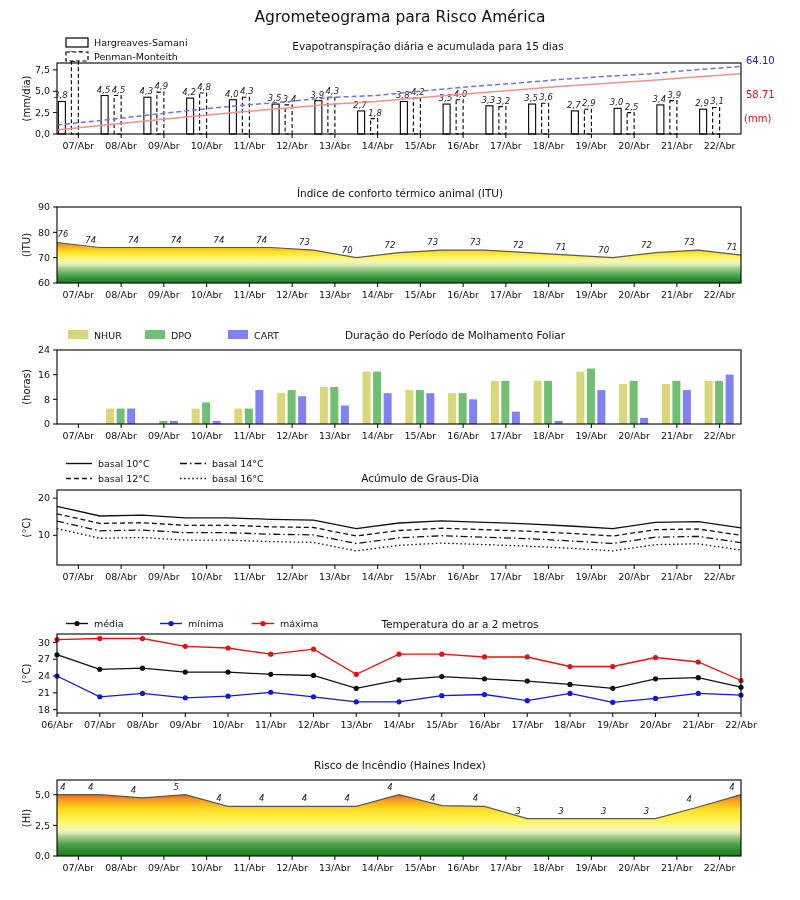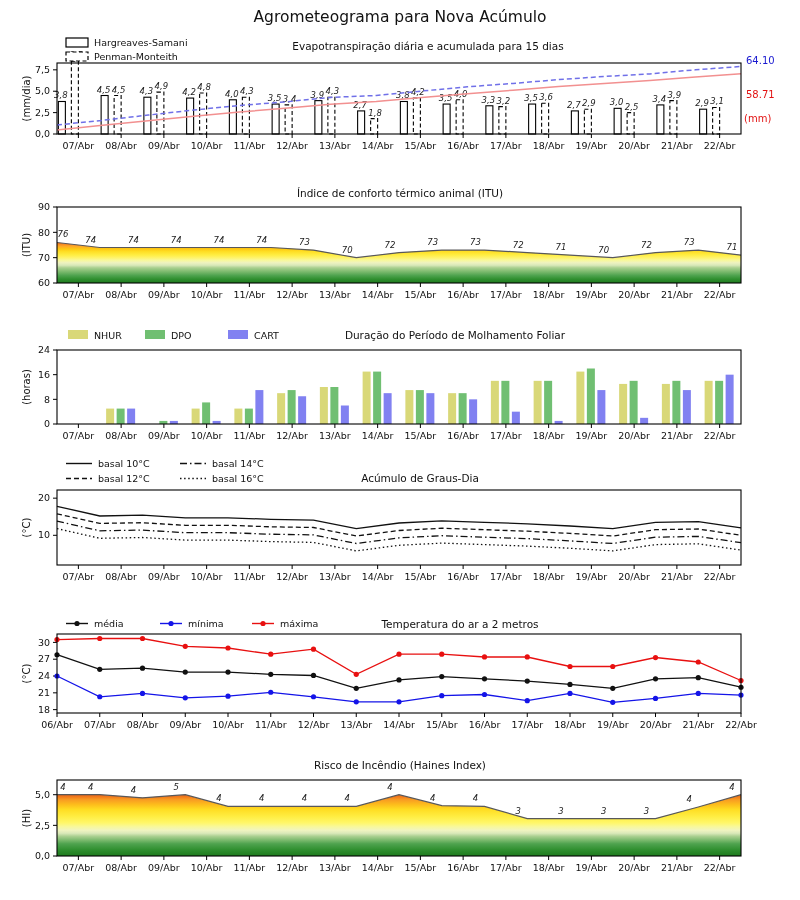--- a/index.html
+++ b/index.html
@@ -13,7 +13,7 @@
 <body>
 
 <div id="figure">
-  <div id="main-title">Agrometeograma para Nova Acúmulo</div>
+  <div id="main-title">Agrometeograma para Risco América</div>
   <svg id="chart-svg" width="800" height="900" viewBox="0 0 800 900">
       <text x="428" y="50" text-anchor="middle" font-size="10.5" fill="#111">Evapotranspiração diária e acumulada para 15 dias</text>
       <text x="30" y="98.5" text-anchor="middle" font-size="10" fill="#111" transform="rotate(-90 30 98.5)">(mm/dia)</text>

